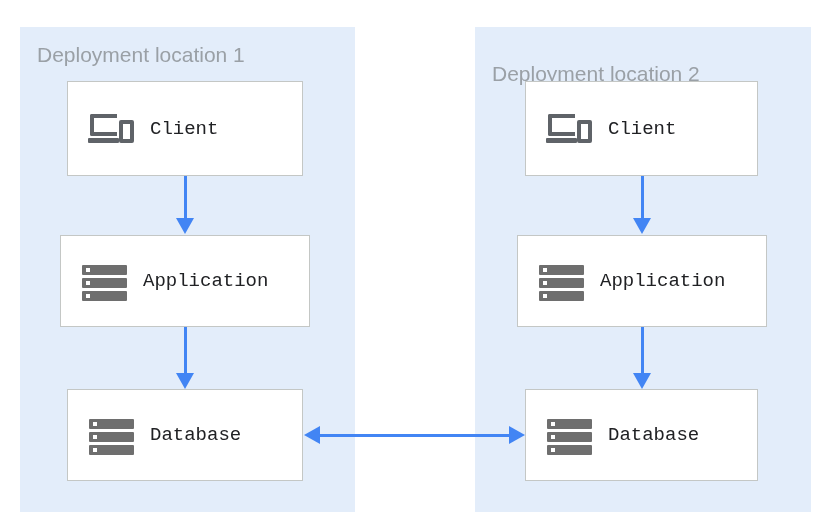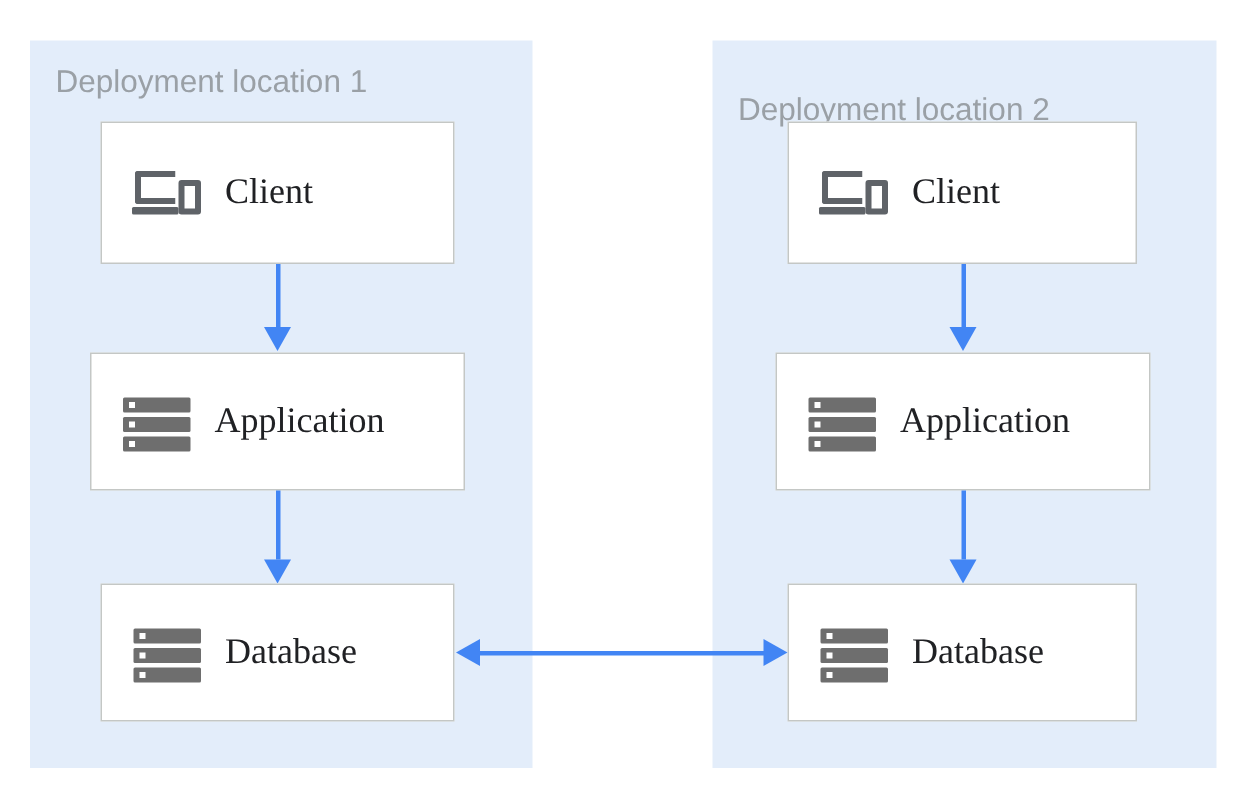--- a/index.html
+++ b/index.html
@@ -57,9 +57,9 @@
     margin-right: 14px;
   }
   .node-label {
-    font-size: 24px;
+    font-size: 19px;
     color: #202124;
-    font-family: Liberation Serif, serif;
+    font-family: Liberation Mono, monospace;
     white-space: nowrap;
   }
 

